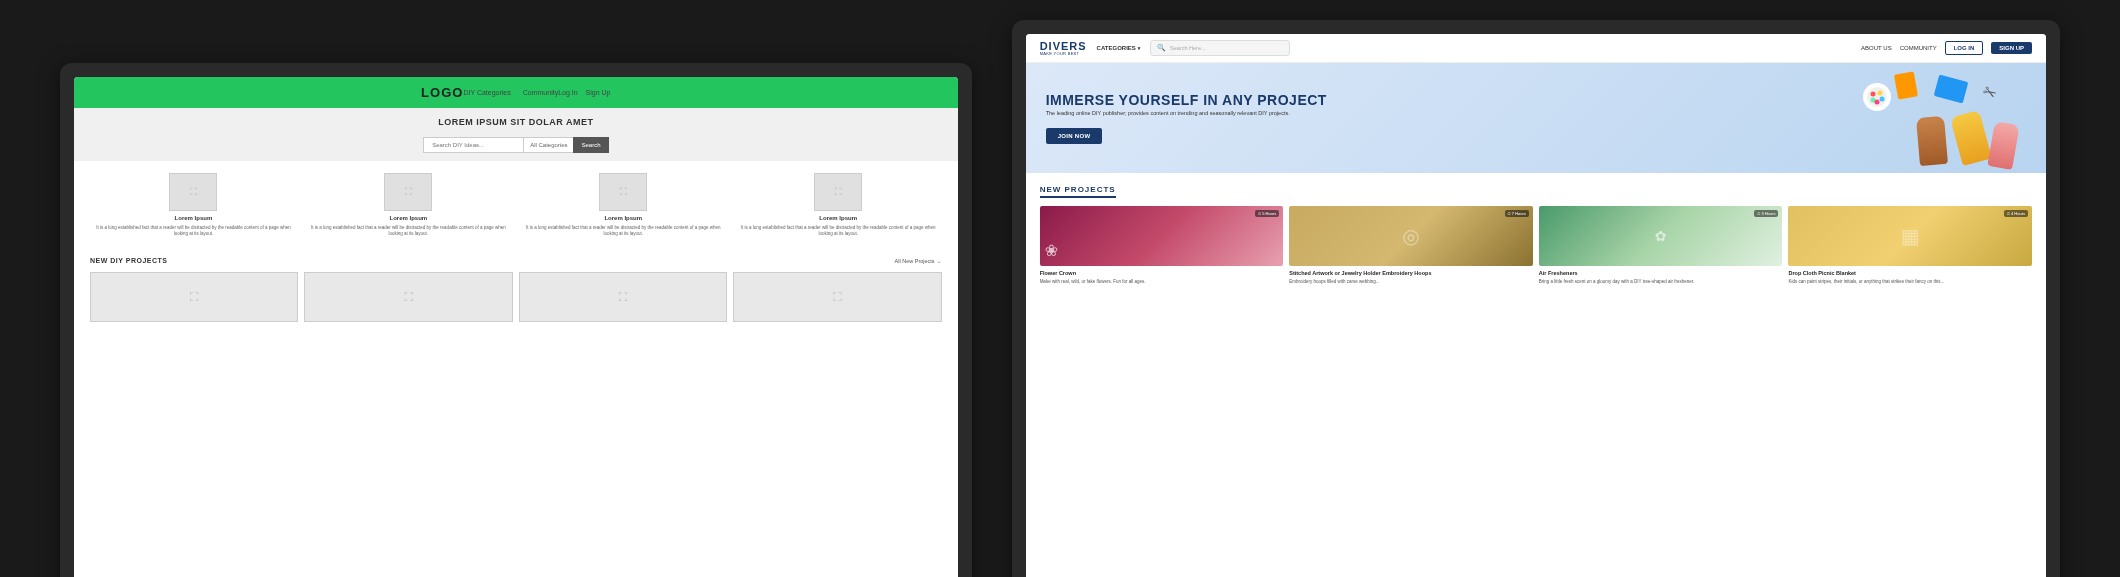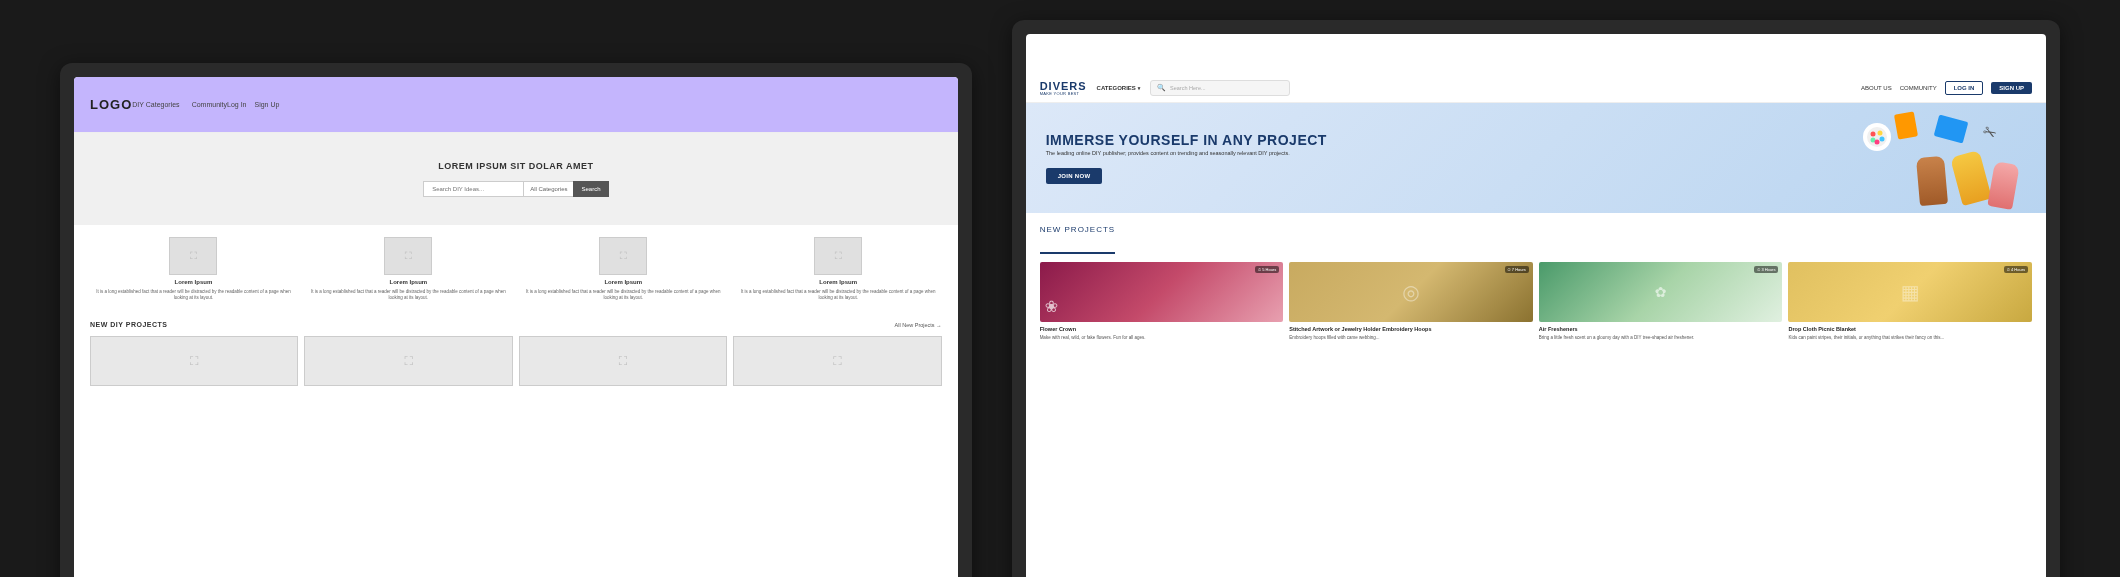--- a/index.html
+++ b/index.html
@@ -234,7 +234,6 @@
       gap: 10px;
       background: #fff;
       border-bottom: 1px solid #eee;
-      margin-top: 40px;
     }
 
     .divers-logo {

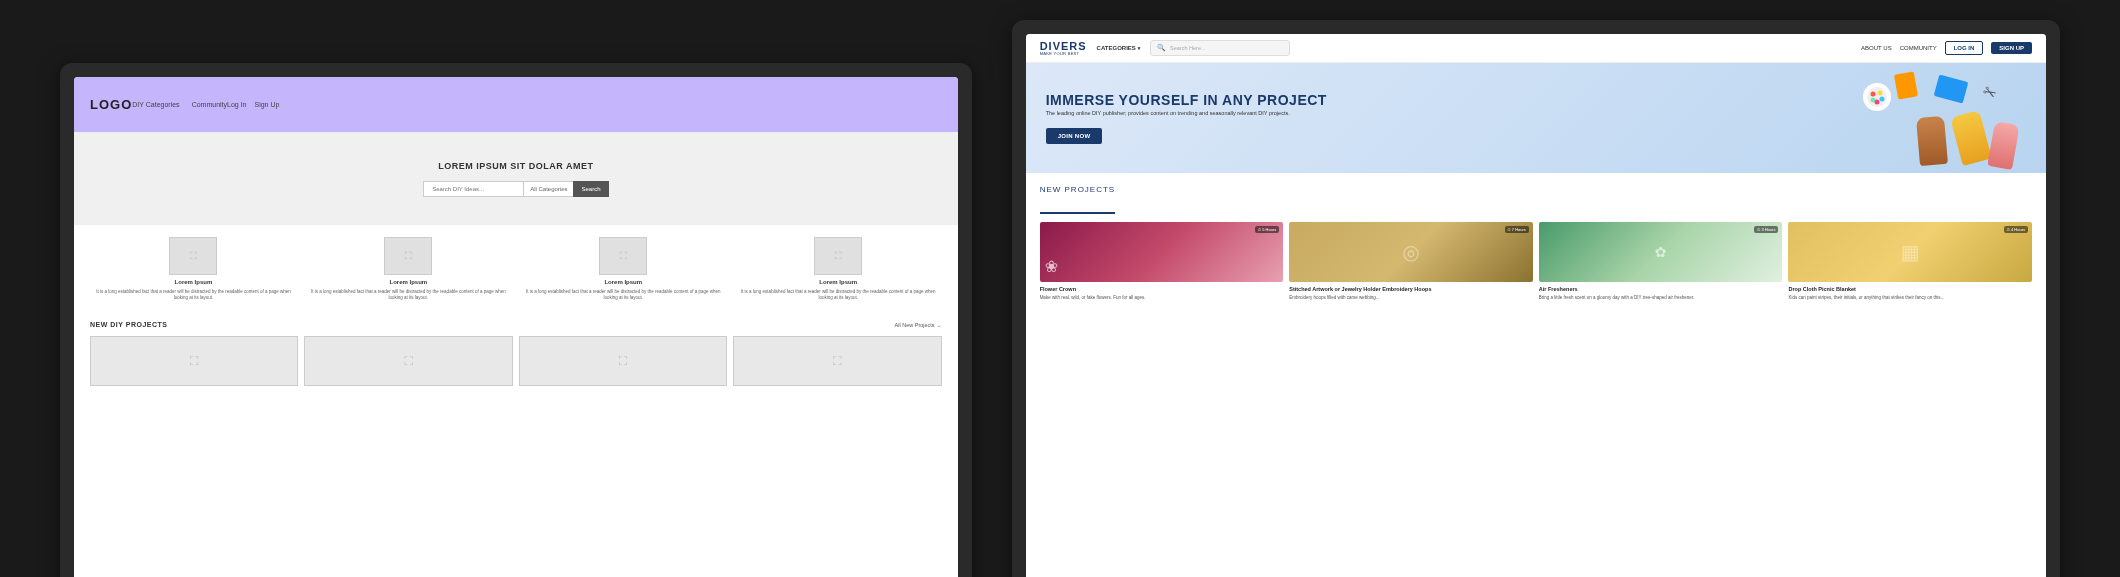--- a/index.html
+++ b/index.html
@@ -54,10 +54,10 @@
     .nav-left {
       display: flex;
       align-items: center;
-      justify-content: flex-start;
-      padding: 20px 16px;
+      justify-content: center;
+      padding: 8px 16px;
       border-bottom: 1px solid #eee;
-      background: #c4b5fd;
+      background: #22c55e;
     }
 
     .nav-logo {

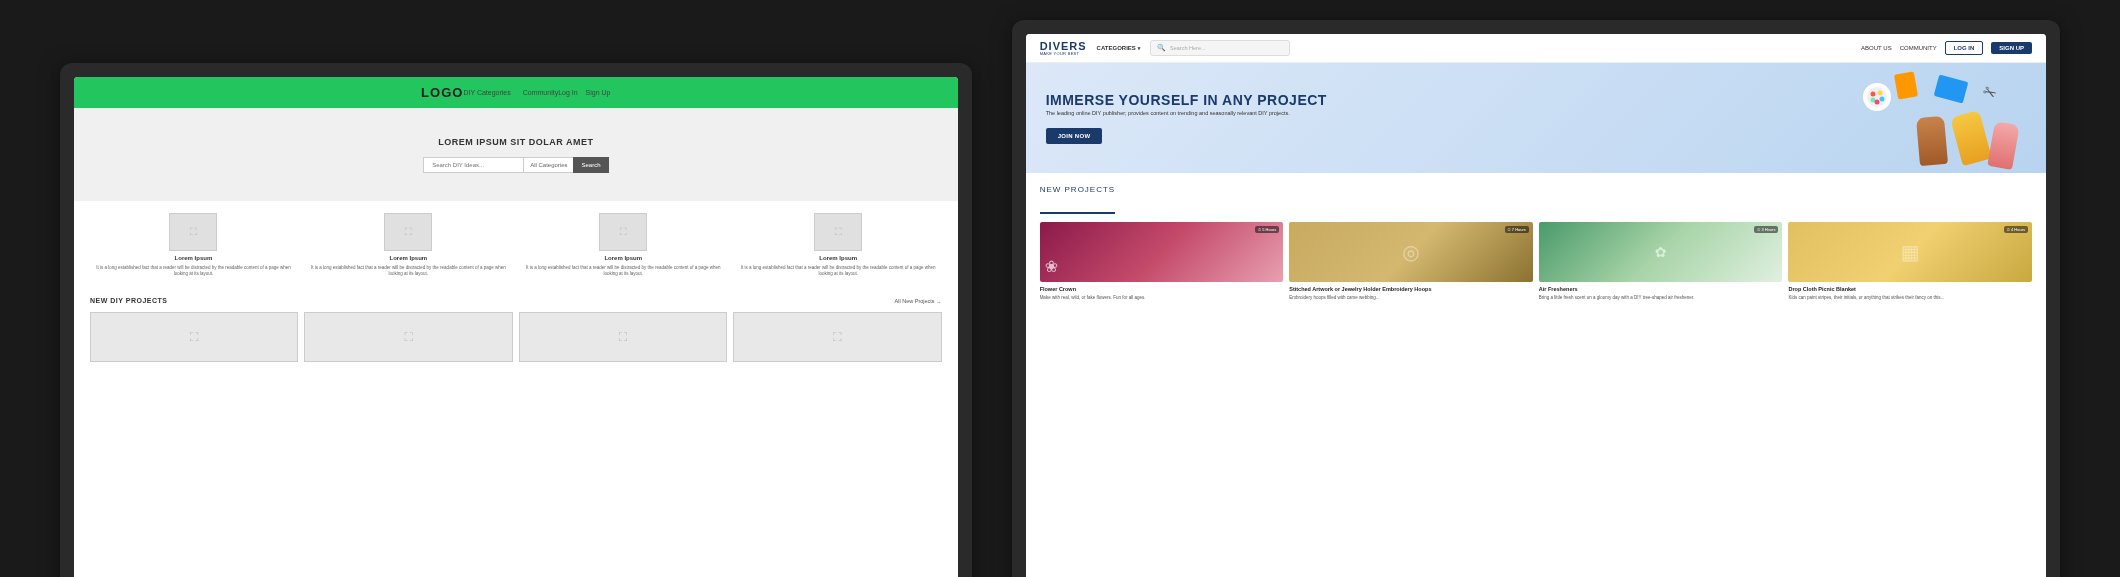--- a/index.html
+++ b/index.html
@@ -84,7 +84,7 @@
     
     .hero-left {
       background: #f0f0f0;
-      padding: 28px 16px;
+      padding: 8px 16px;
       text-align: center;
     }
 

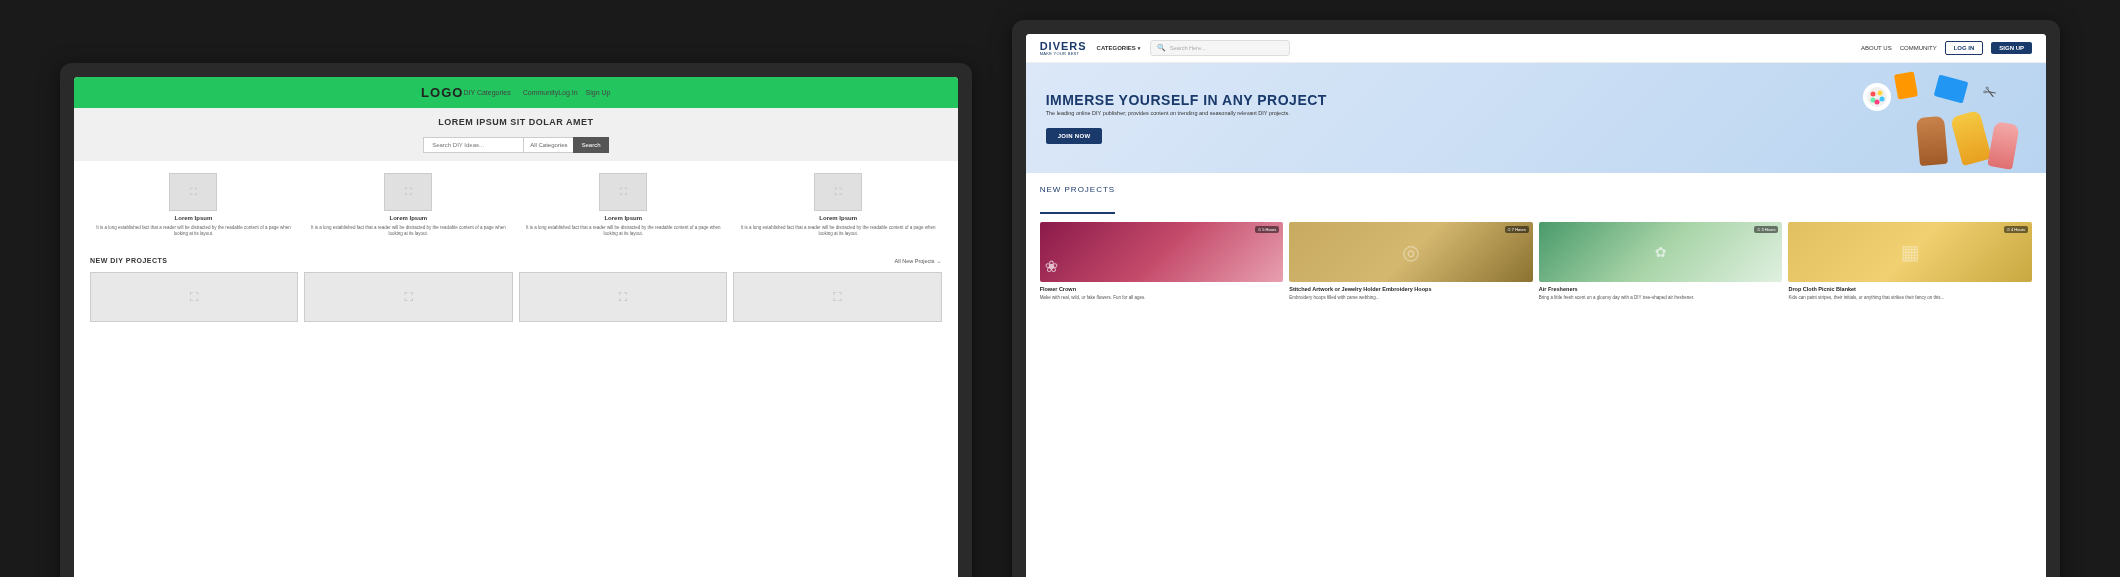--- a/index.html
+++ b/index.html
@@ -467,13 +467,13 @@
 
     .section-label {
       font-size: 8px;
-      font-weight: 400;
+      font-weight: 700;
       color: #1a3a6b;
       letter-spacing: 1px;
       margin-bottom: 8px;
       border-bottom: 2px solid #1a3a6b;
       display: inline-block;
-      padding-bottom: 18px;
+      padding-bottom: 2px;
     }
 
     .project-grid {

